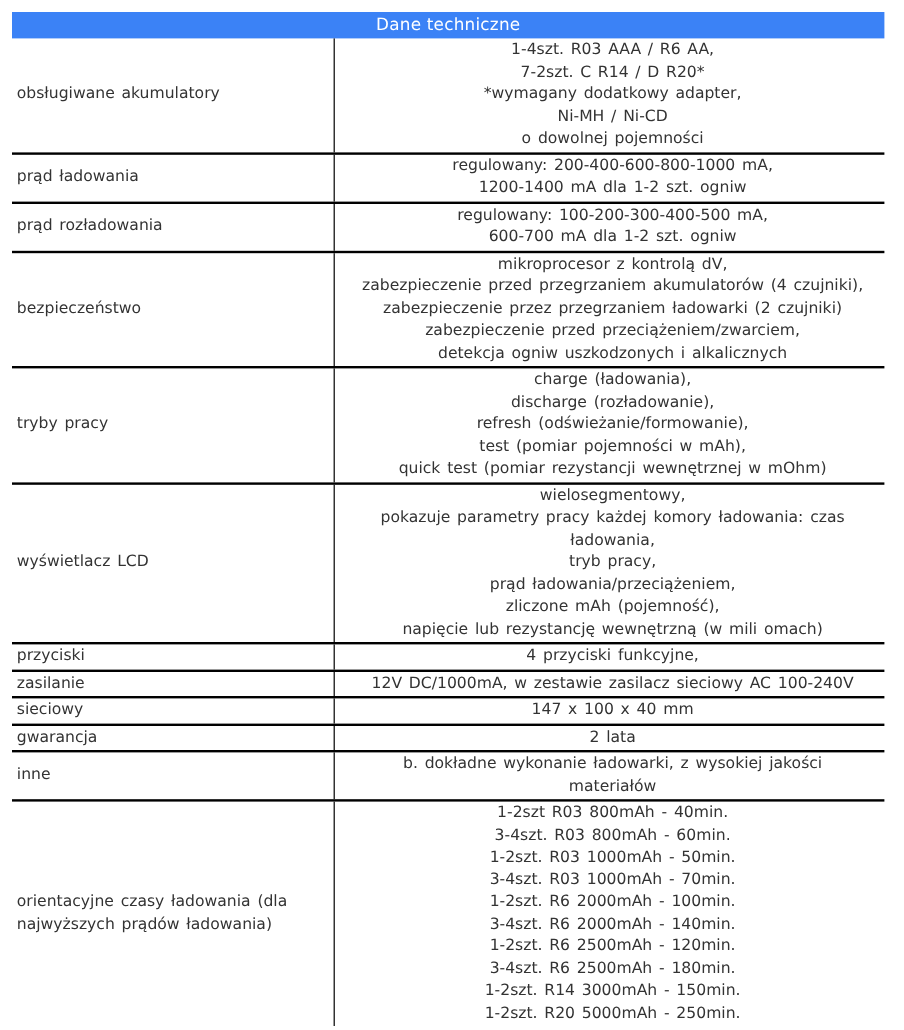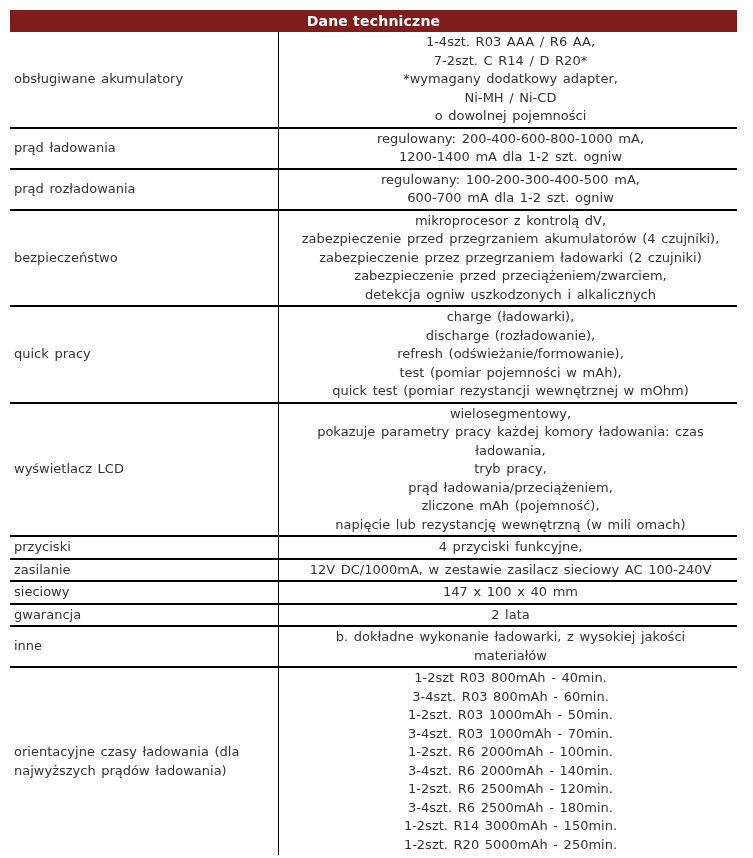--- a/index.html
+++ b/index.html
@@ -21,9 +21,9 @@
     width: 727px;
   }
   .spec-header {
-    background: #7f1d1d;
+    background: #3b82f6;
     color: #ffffff;
-    font-weight: bold;
+    font-weight: normal;
     font-size: 14px;
     height: 22px;
     line-height: 22px;

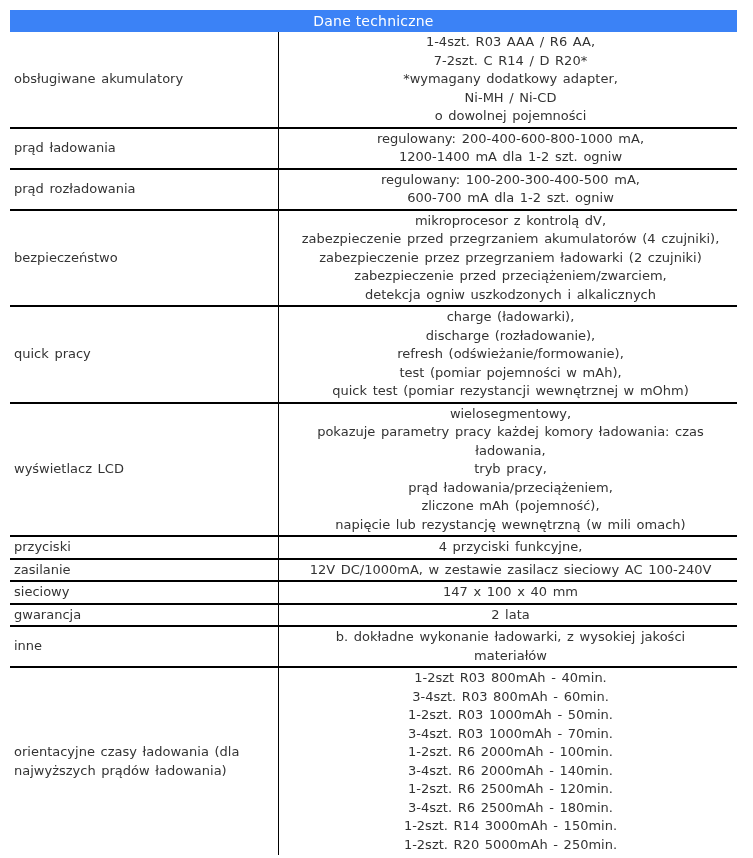--- a/index.html
+++ b/index.html
@@ -107,7 +107,7 @@
   <div class="spec-row">
     <div class="cell label">quick pracy</div>
     <div class="cell value">
-          <div class="vline">charge (ładowarki),</div>
+          <div class="vline">charge (ładowania),</div>
           <div class="vline">discharge (rozładowanie),</div>
           <div class="vline">refresh (odświeżanie/formowanie),</div>
           <div class="vline">test (pomiar pojemności w mAh),</div>

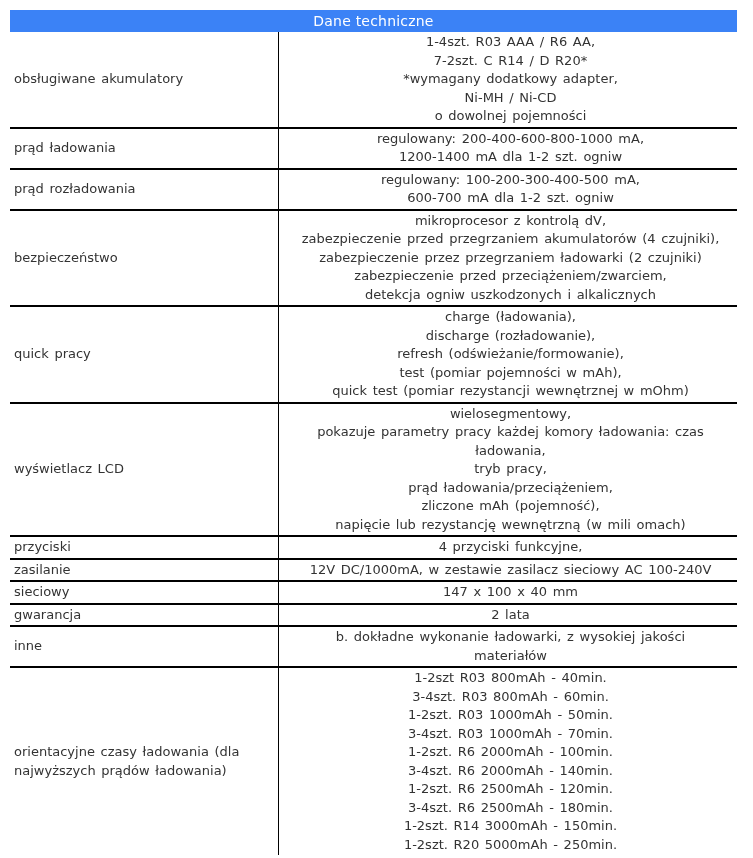--- a/index.html
+++ b/index.html
@@ -105,7 +105,7 @@
   </div>
 
   <div class="spec-row">
-    <div class="cell label">quick pracy</div>
+    <div class="cell label">tryby pracy</div>
     <div class="cell value">
           <div class="vline">charge (ładowania),</div>
           <div class="vline">discharge (rozładowanie),</div>

